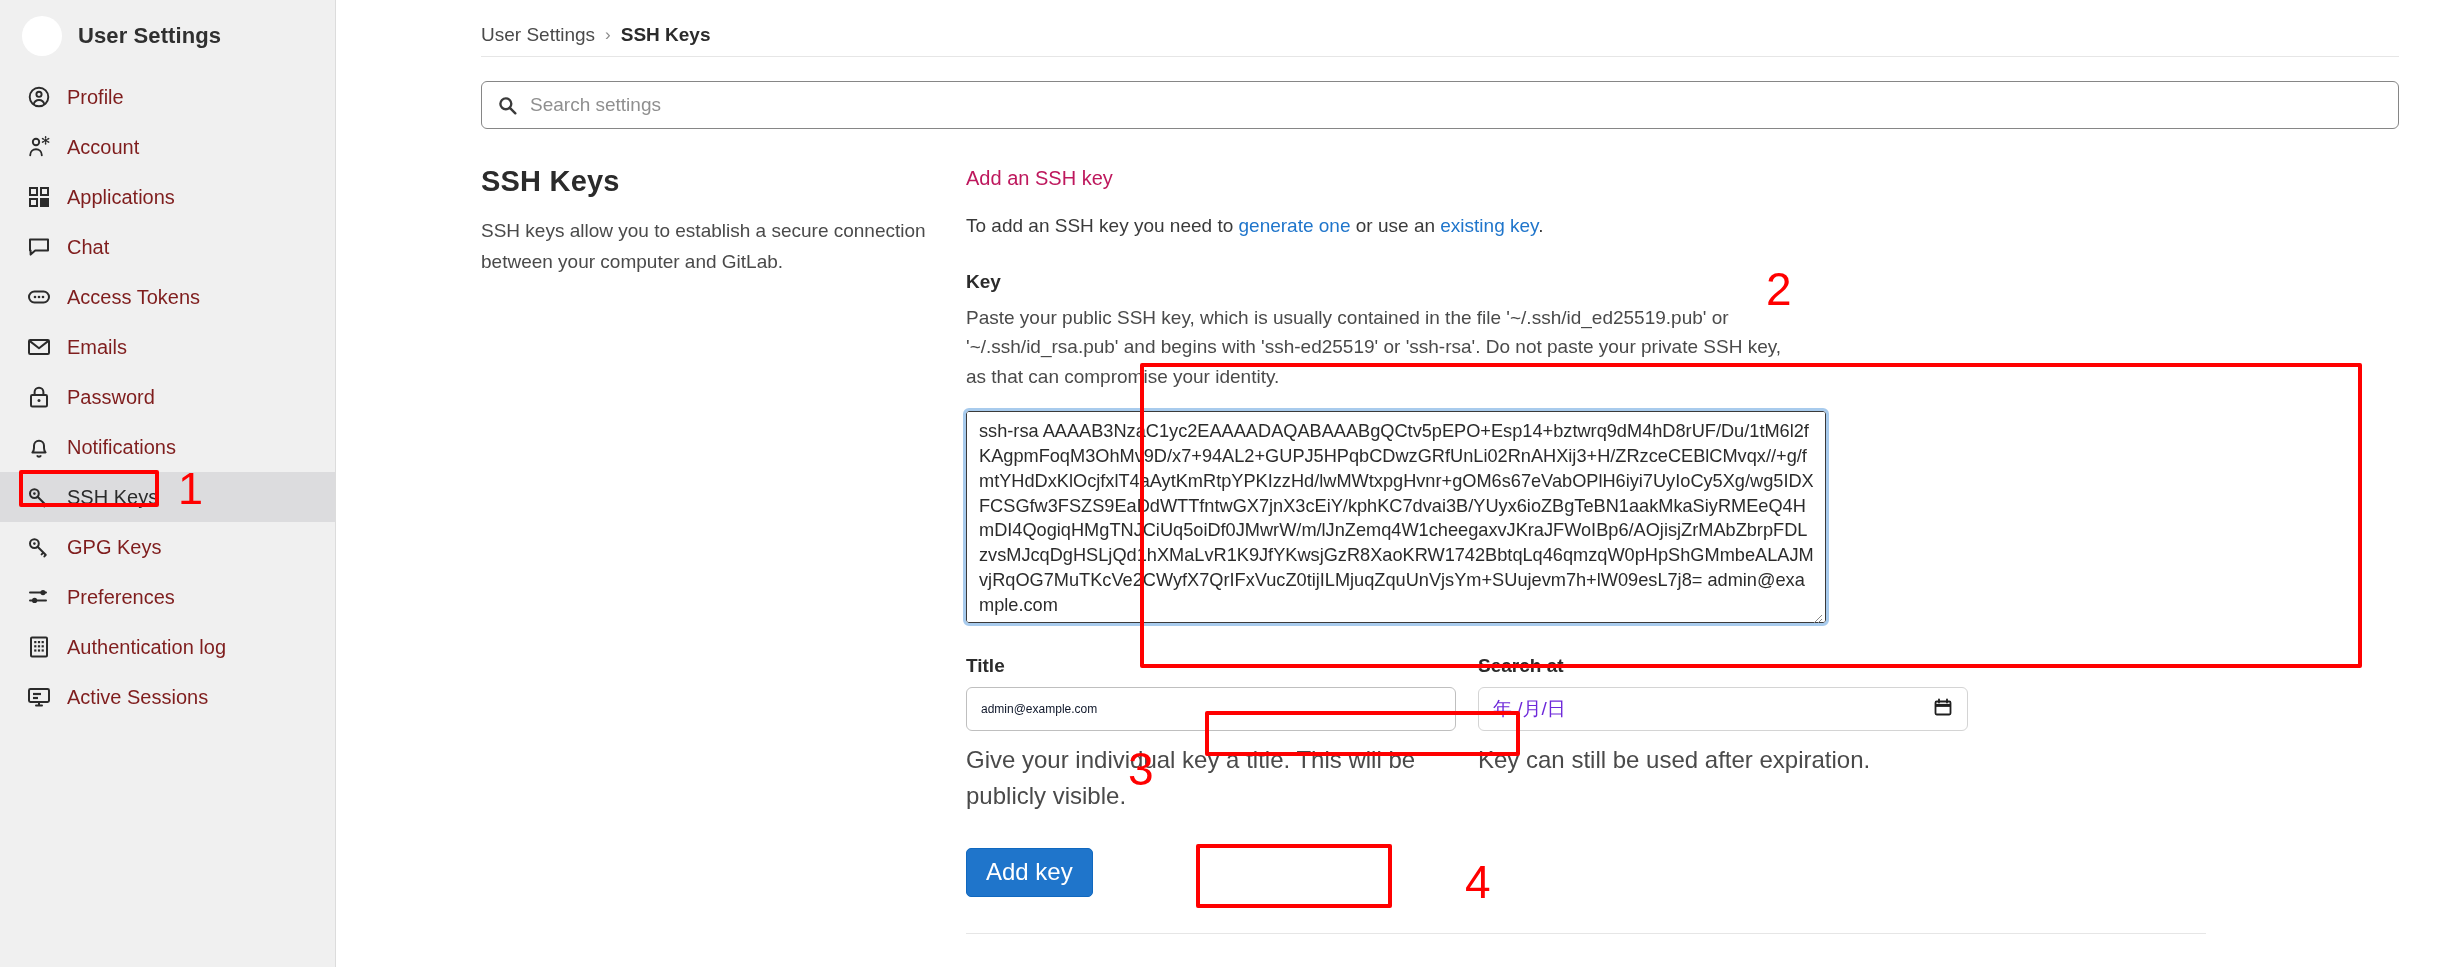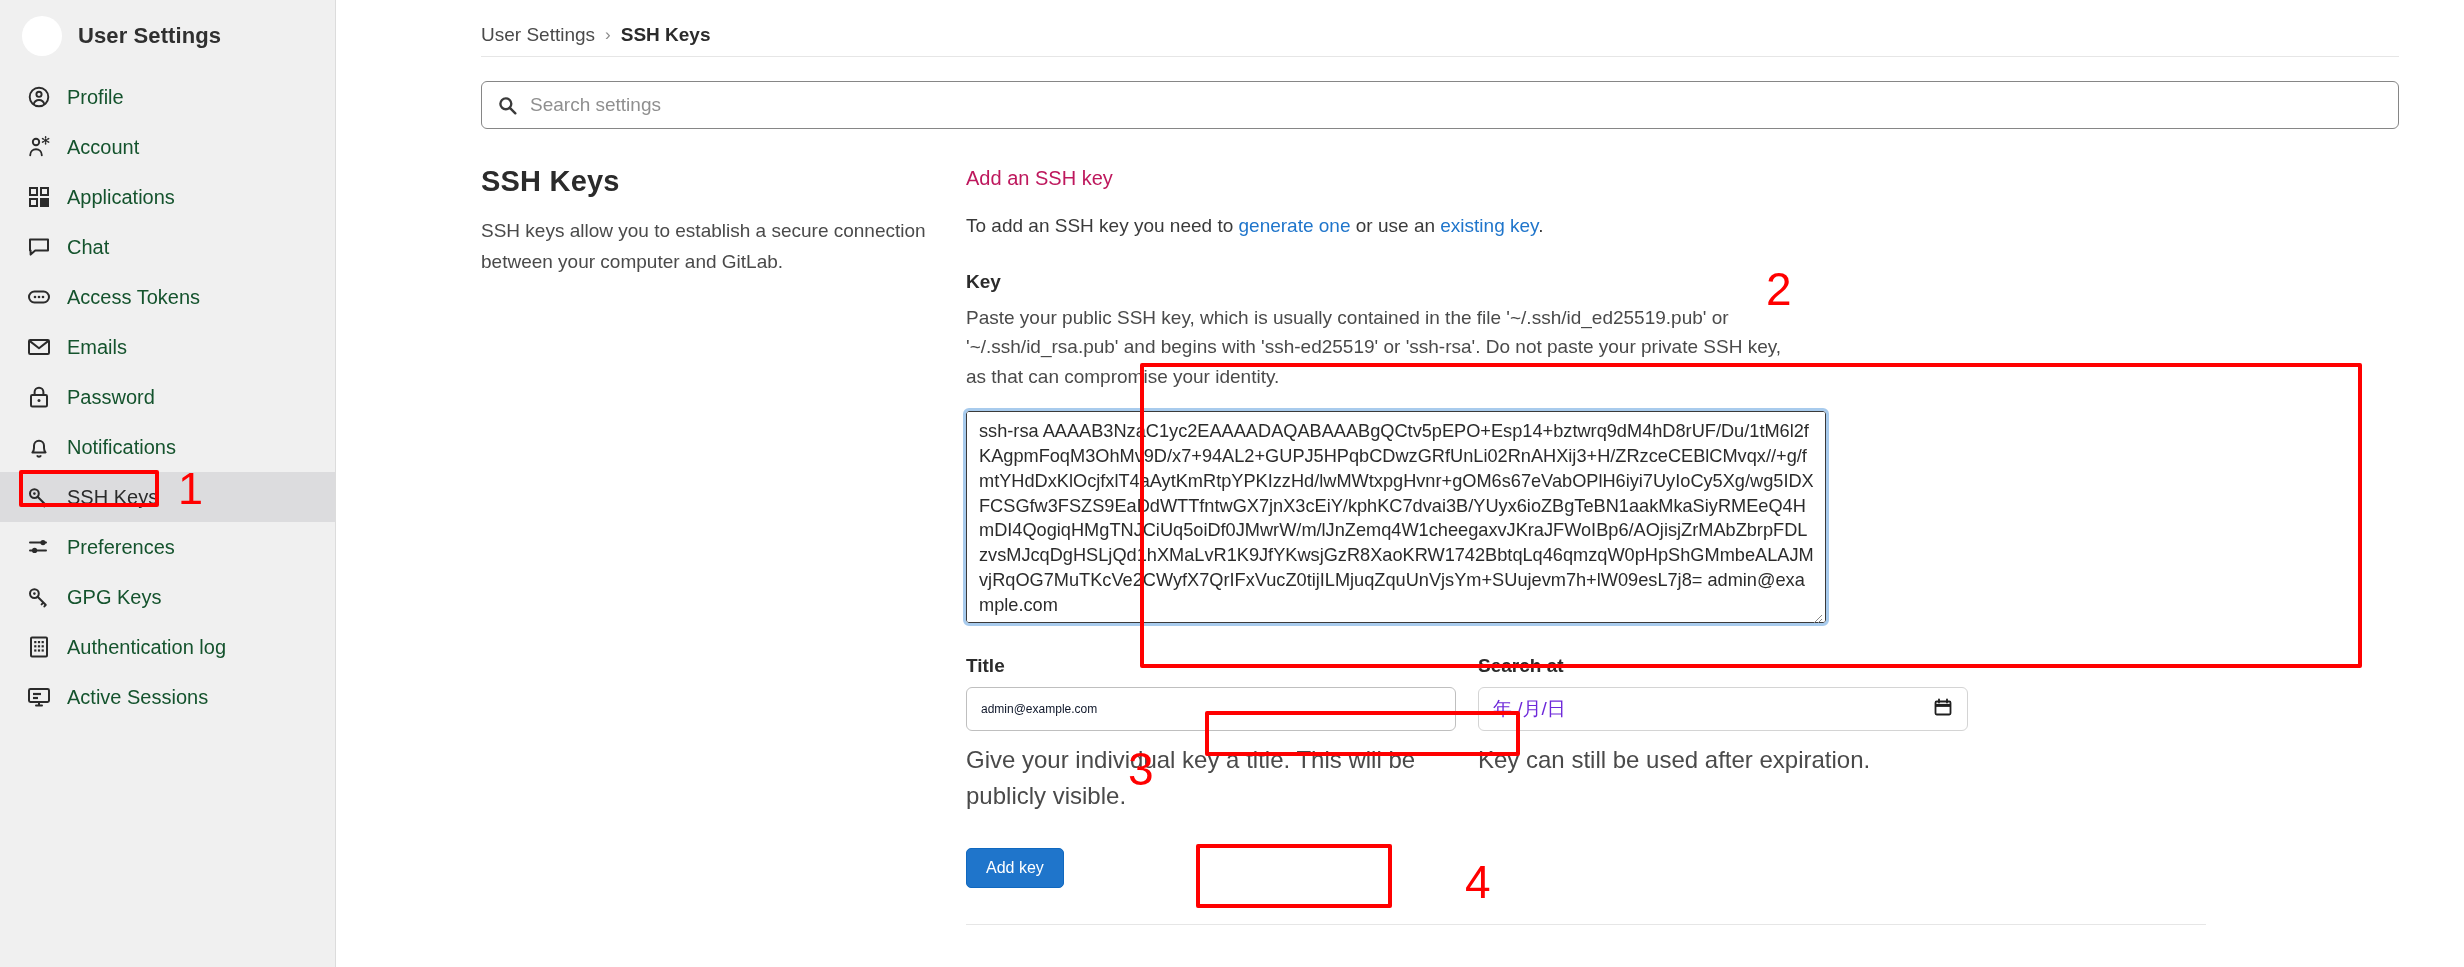--- a/index.html
+++ b/index.html
@@ -59,7 +59,7 @@
     display: flex; align-items: center; justify-content: center;
     color: #2b2b2b;
   }
-  .sb-item .lbl { color: #14532d; font-size: 20px; line-height: 1; }
+  .sb-item .lbl { color: #7f1d1d; font-size: 20px; line-height: 1; }
   .sb-item.active { background: #dcdcde; }
   .sb-item.active .lbl { color: #2b2b2b; }
 

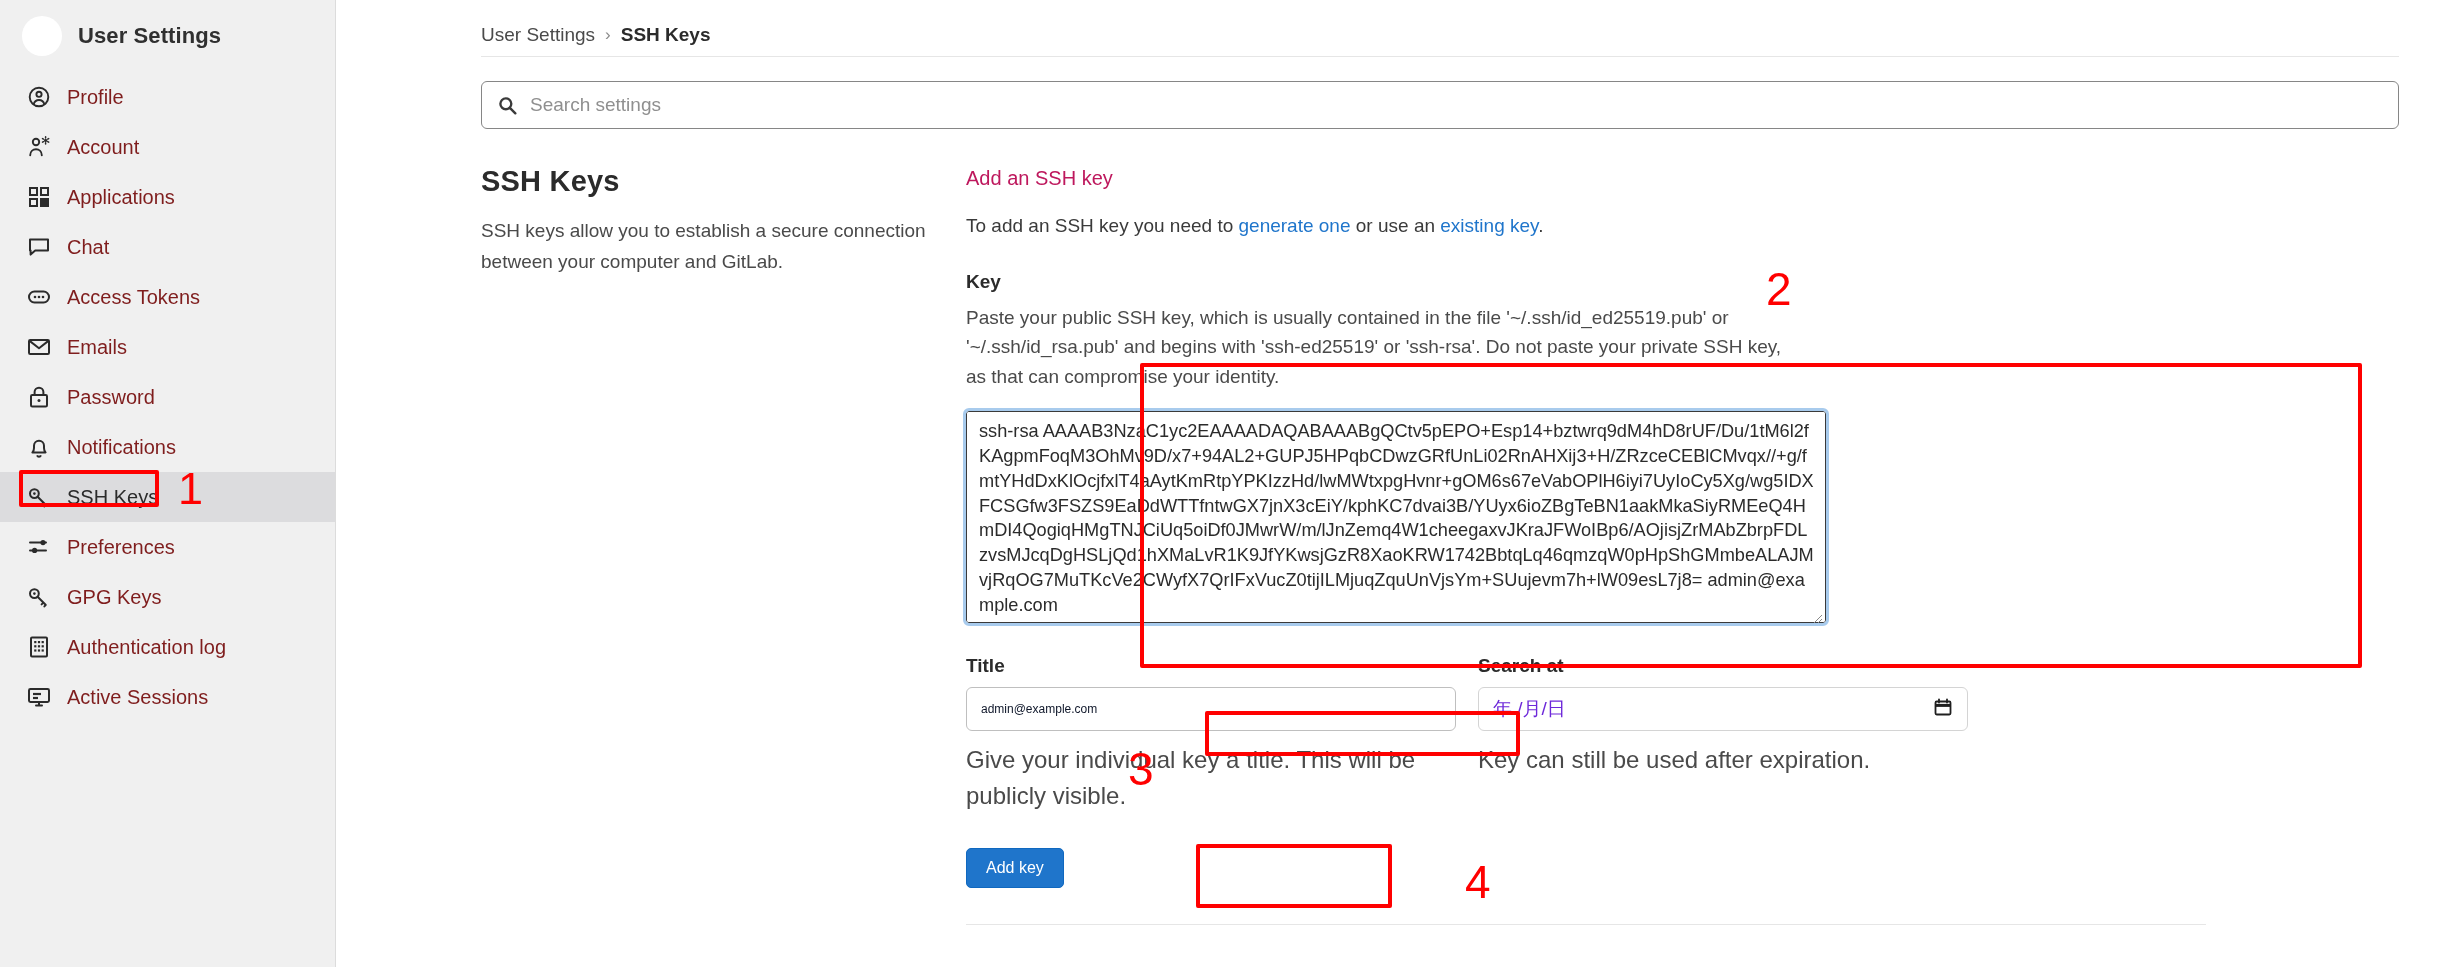--- a/index.html
+++ b/index.html
@@ -383,6 +383,16 @@
         <div class="sb-item">
           <span class="ic">
             <svg width="24" height="24" viewBox="0 0 24 24" fill="none" stroke="currentColor" stroke-width="2">
+              <circle cx="7.4" cy="8.6" r="4.4"></circle>
+              <circle cx="7.4" cy="8.6" r="1.3" fill="currentColor" stroke="none"></circle>
+              <path d="m10.6 11.8 8 8M16.4 17.6l-1.8 1.8M18.8 19.9l-1.4 1.5" stroke-linecap="round"></path>
+            </svg>
+          </span>
+          <span class="lbl">GPG Keys</span>
+        </div>
+        <div class="sb-item">
+          <span class="ic">
+            <svg width="24" height="24" viewBox="0 0 24 24" fill="none" stroke="currentColor" stroke-width="2">
               <line x1="3" y1="7.6" x2="19" y2="7.6" stroke-linecap="round"></line>
               <line x1="3" y1="15.4" x2="19" y2="15.4" stroke-linecap="round"></line>
               <circle cx="16" cy="7.6" r="2.6" fill="currentColor" stroke="none"></circle>
@@ -390,16 +400,6 @@
             </svg>
           </span>
           <span class="lbl">Preferences</span>
-        </div>
-        <div class="sb-item">
-          <span class="ic">
-            <svg width="24" height="24" viewBox="0 0 24 24" fill="none" stroke="currentColor" stroke-width="2">
-              <circle cx="7.4" cy="8.6" r="4.4"></circle>
-              <circle cx="7.4" cy="8.6" r="1.3" fill="currentColor" stroke="none"></circle>
-              <path d="m10.6 11.8 8 8M16.4 17.6l-1.8 1.8M18.8 19.9l-1.4 1.5" stroke-linecap="round"></path>
-            </svg>
-          </span>
-          <span class="lbl">GPG Keys</span>
         </div>
         <div class="sb-item">
           <span class="ic">

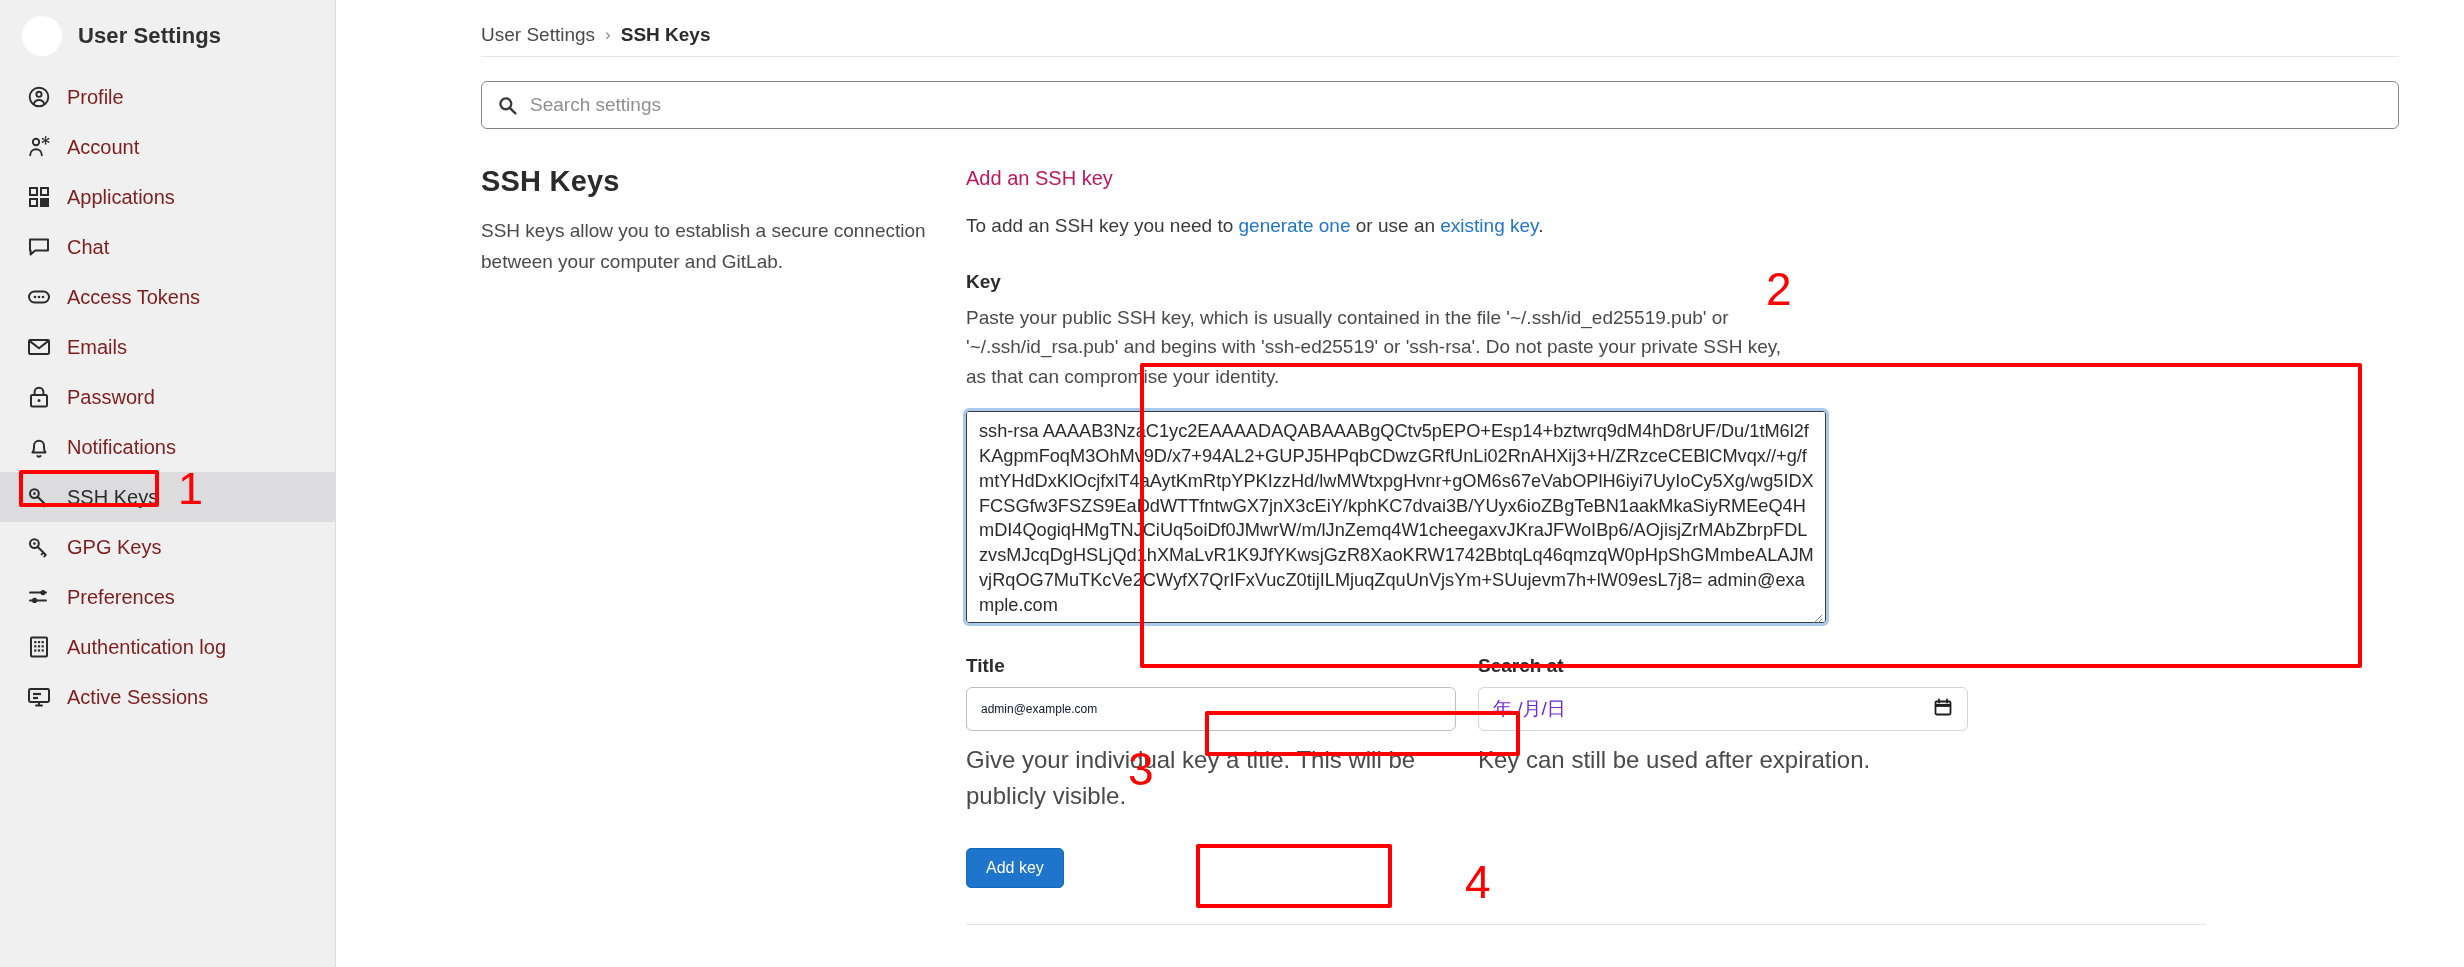--- a/index.html
+++ b/index.html
@@ -248,7 +248,7 @@
     color: #fff;
     border: 1px solid #1068bf;
     border-radius: 5px;
-    font-size: 16px;
+    font-size: 24px;
     font-family: "Liberation Sans", sans-serif;
     padding: 9px 19px;
     cursor: pointer;

